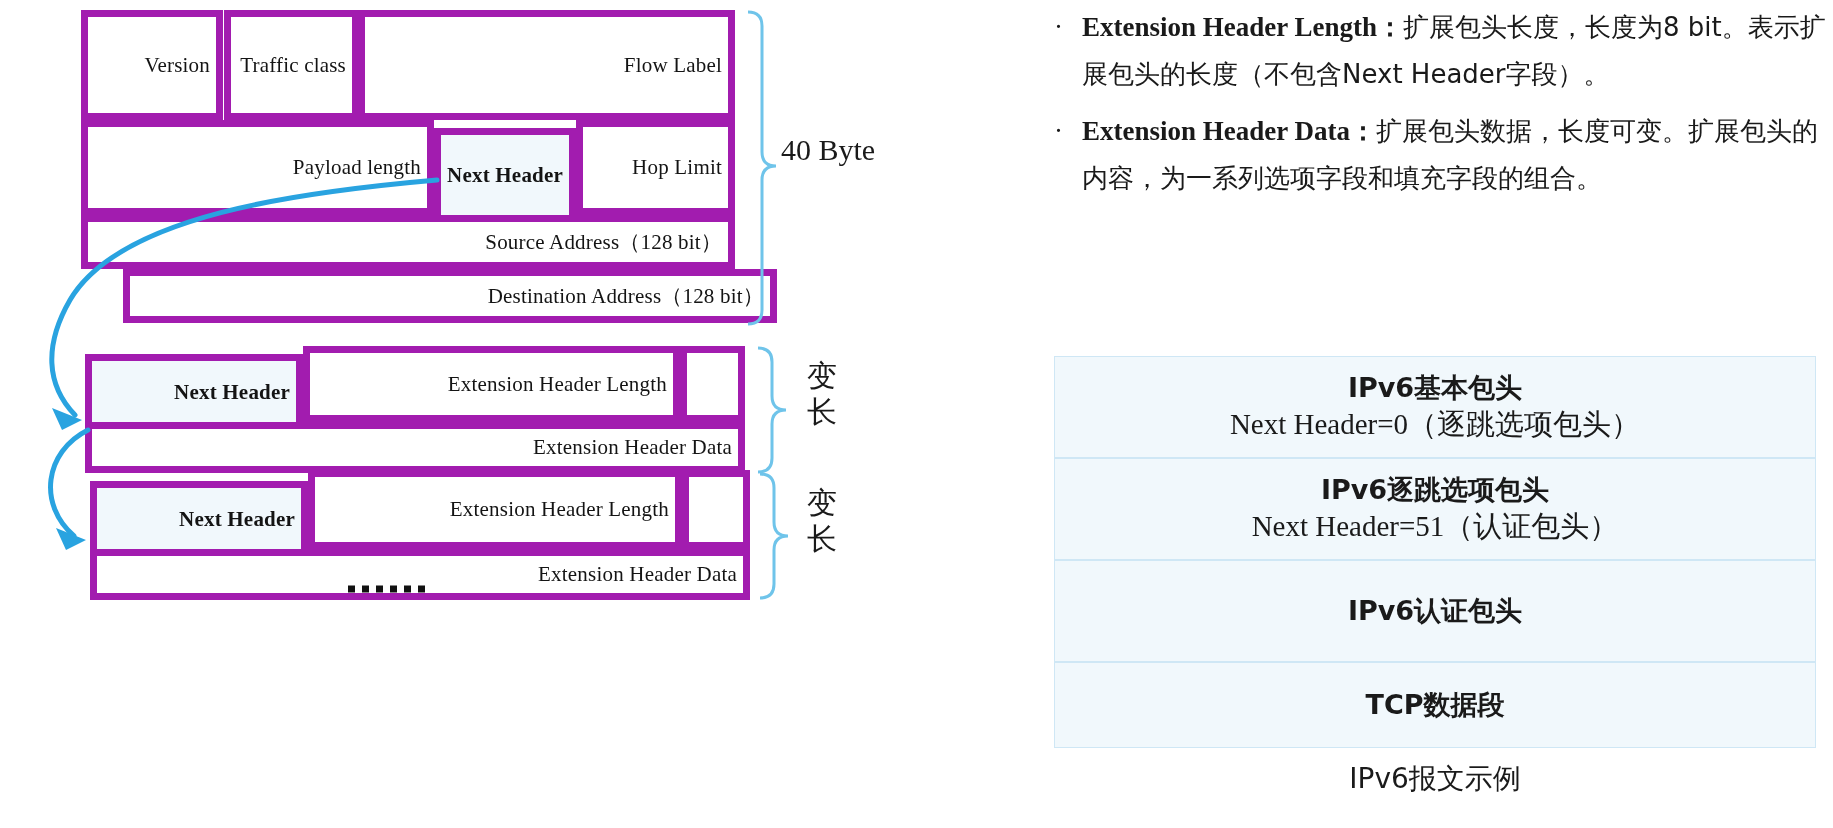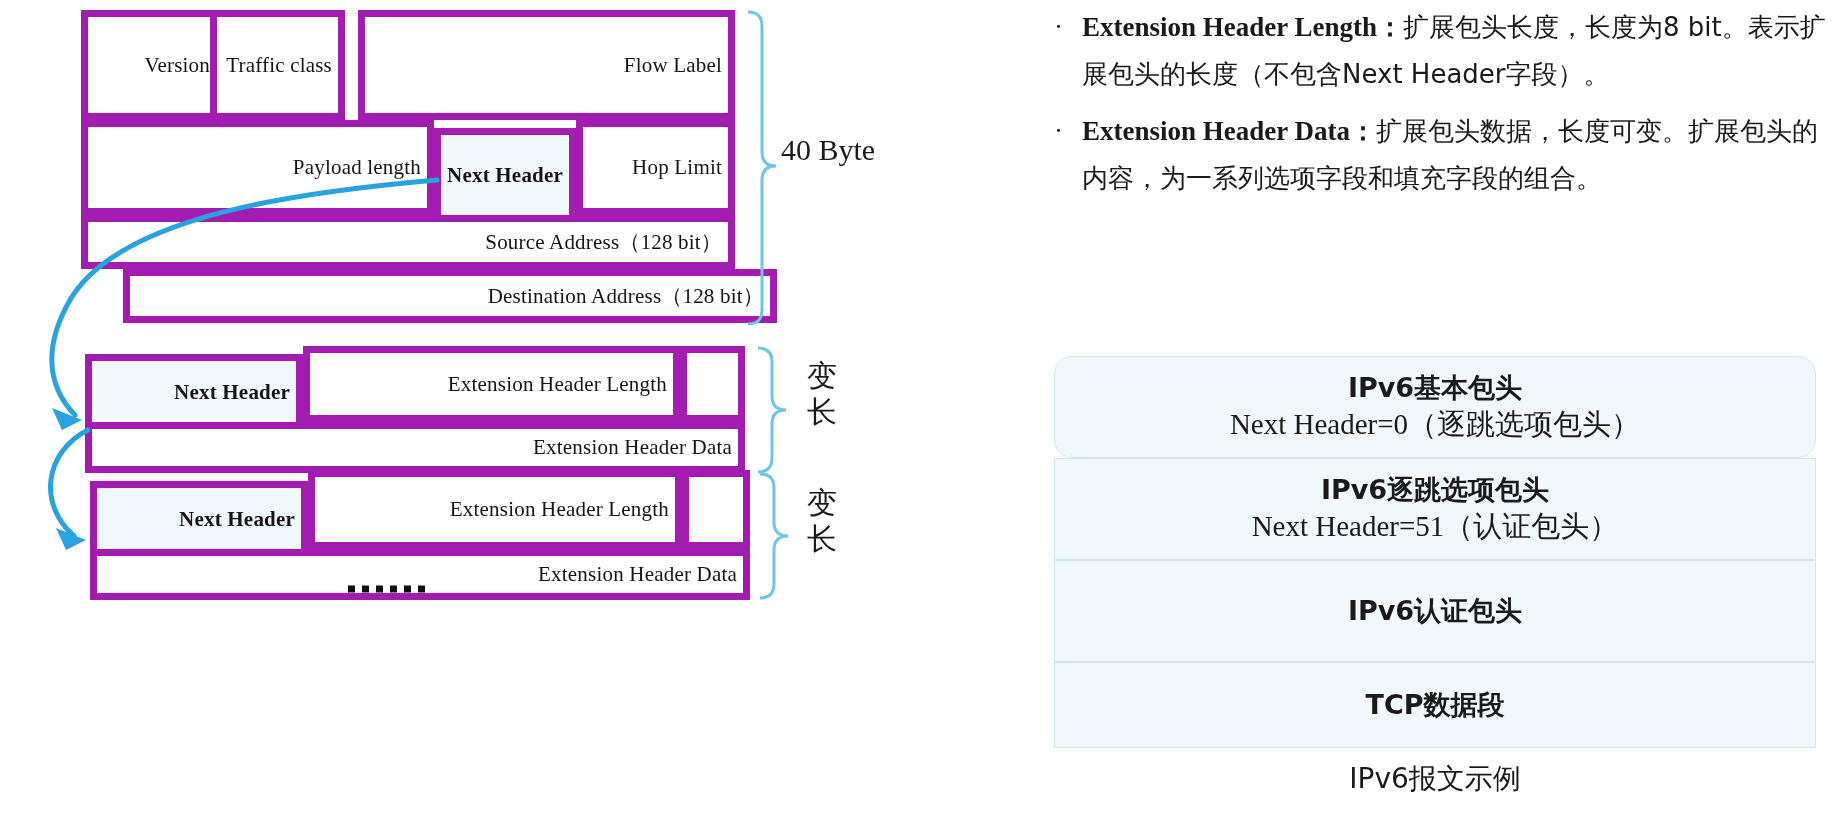--- a/index.html
+++ b/index.html
@@ -96,7 +96,7 @@
     <div class="cell" style="left:81px;top:10px;width:142px;height:110px;">
       <span>Version</span>
     </div>
-    <div class="cell" style="left:210px;top:10px;width:135px;height:110px;">
+    <div class="cell" style="left:224px;top:10px;width:135px;height:110px;">
       <span>Traffic class</span>
     </div>
     <div class="cell" style="left:358px;top:10px;width:377px;height:110px;">

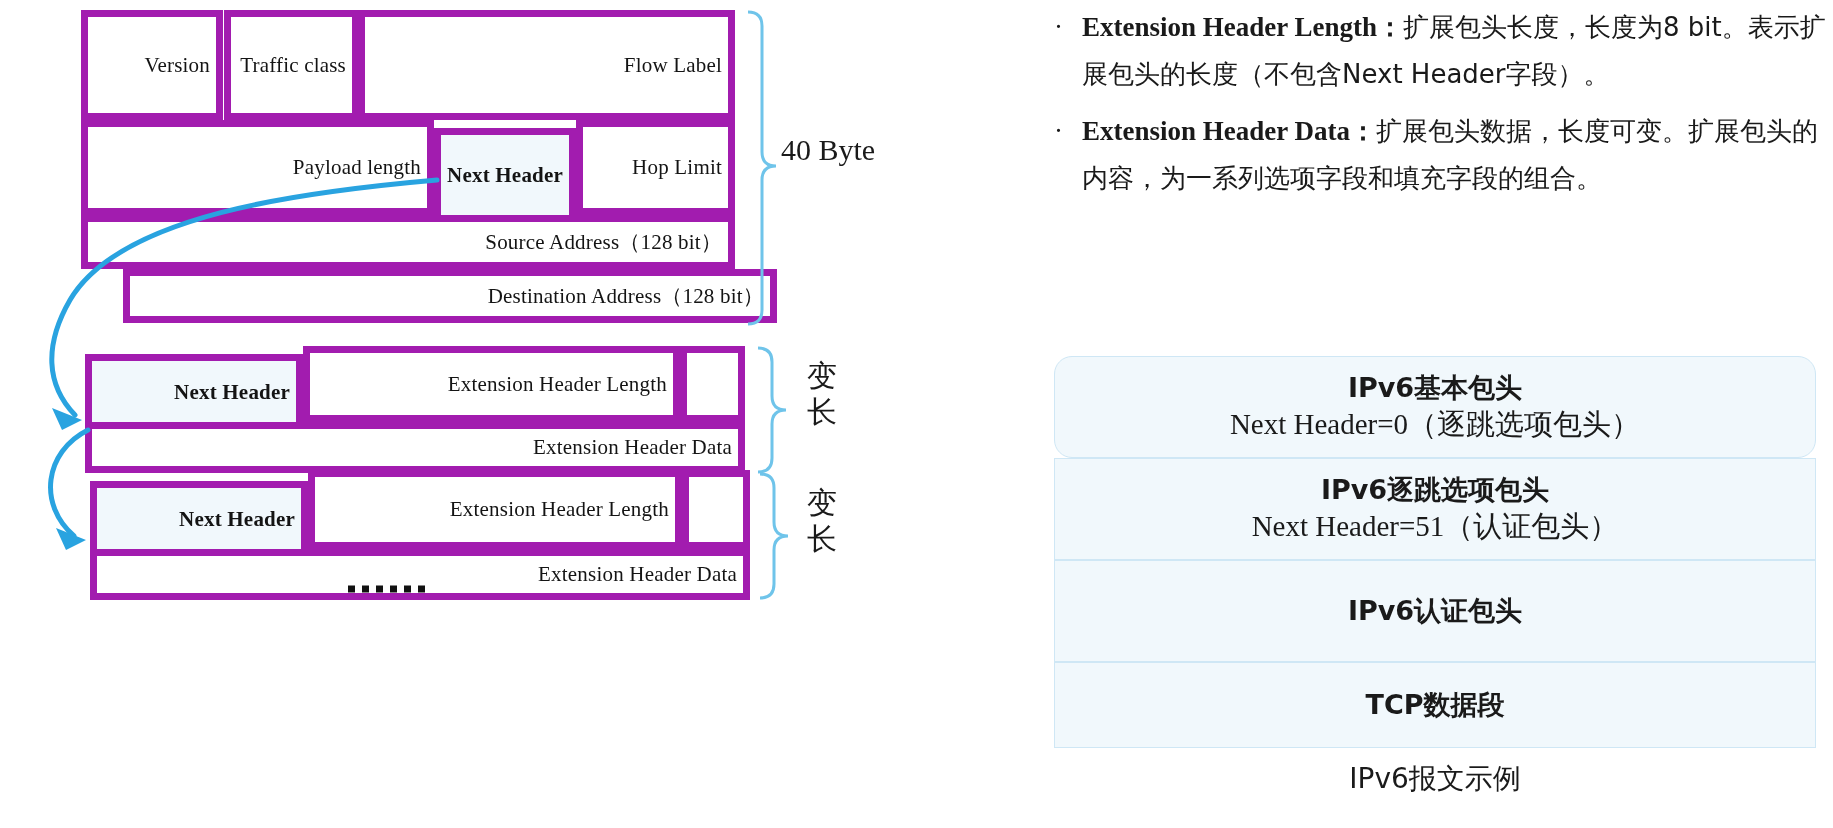--- a/index.html
+++ b/index.html
@@ -191,7 +191,7 @@
   </div>
 
   <div>
-    <div class="ex-box" style="top:356px;height:102px;border-radius:18px;">
+    <div class="ex-box" style="top:356px;height:102px;">
       <div class="t1">IPv6基本包头</div>
       <div class="t2">Next Header=0（逐跳选项包头）</div>
     </div>

